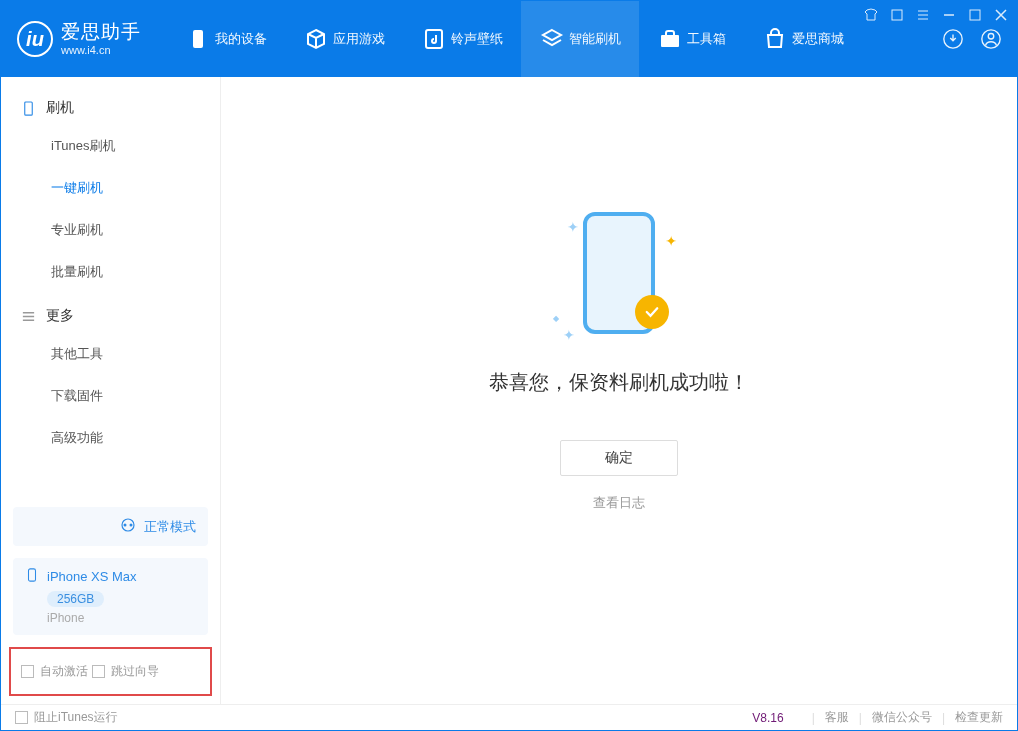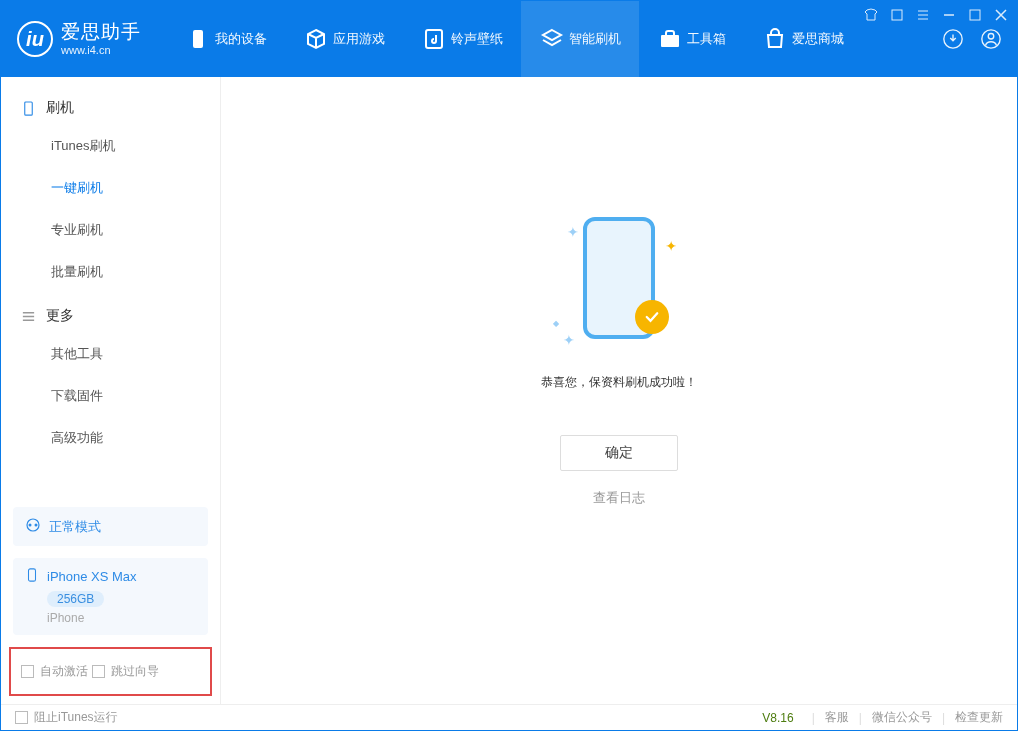--- a/index.html
+++ b/index.html
@@ -48,7 +48,7 @@
     .phone-shape { width: 72px; height: 122px; border: 4px solid #4faef0; border-radius: 12px; background: #e8f4fd; position: absolute; left: 50%; top: 50%; transform: translate(-50%, -55%); }
     .check-badge { position: absolute; width: 34px; height: 34px; background: #f7b500; border-radius: 50%; right: 20px; bottom: 20px; display: flex; align-items: center; justify-content: center; }
     .sparkle { position: absolute; color: #9dd0f7; font-size: 14px; }
-    .success-msg { font-size: 12px; color: #333; margin-bottom: 44px; }
+    .success-msg { font-size: 20px; color: #333; margin-bottom: 44px; }
     .ok-btn { border: 1px solid #ddd; background: #fff; padding: 8px 44px; font-size: 14px; color: #444; cursor: pointer; border-radius: 2px; }
     .log-link { margin-top: 18px; color: #999; font-size: 13px; cursor: pointer; }
     

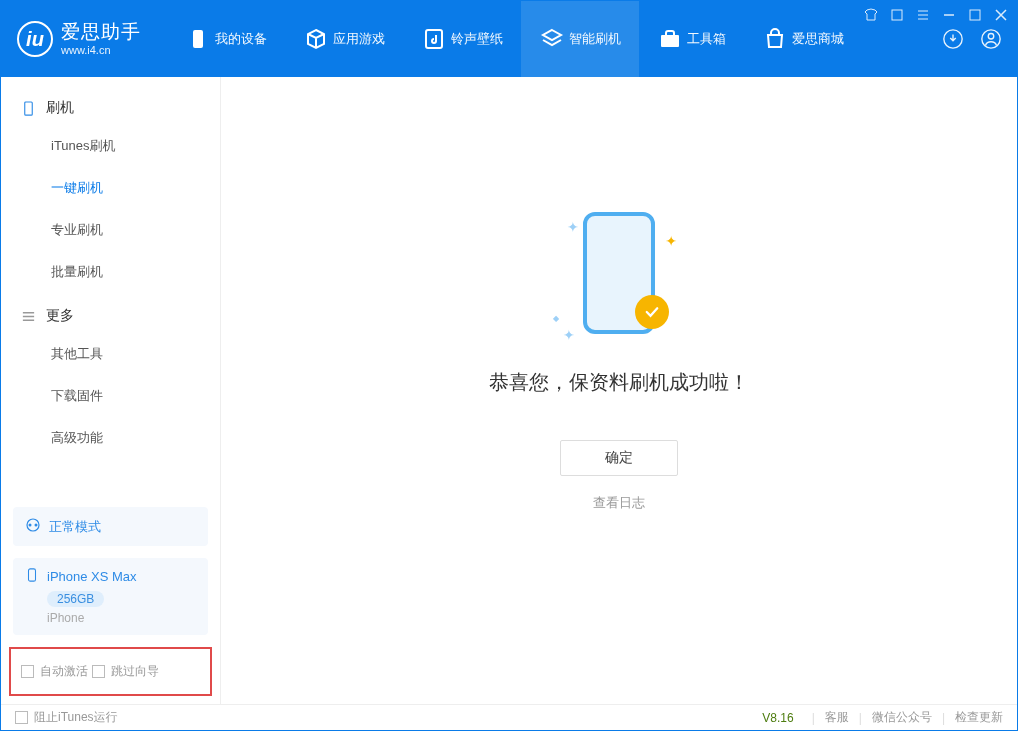--- a/index.html
+++ b/index.html
@@ -34,7 +34,7 @@
     .sidebar-item.active { color: #0a7be8; }
     
     .device-box { margin: 0 12px 12px; background: #f4f8fd; border-radius: 4px; padding: 10px 12px; }
-    .device-box-mode { display: flex; align-items: center; gap: 8px; color: #2e8be6; font-size: 13px; }
+    .device-box-mode { display: flex; align-items: center; gap: 8px; color: #2e8be6; font-size: 13px; justify-content: flex-end; }
     .device-name-row { display: flex; align-items: center; gap: 8px; color: #2e8be6; font-size: 13px; font-weight: 500; }
     .device-capacity { display: inline-block; margin-top: 6px; background: #dfeefc; color: #3a8fe0; border-radius: 10px; padding: 1px 10px; font-size: 12px; margin-left: 22px; }
     .device-type { color: #aaa; font-size: 12px; margin-top: 4px; margin-left: 22px; }

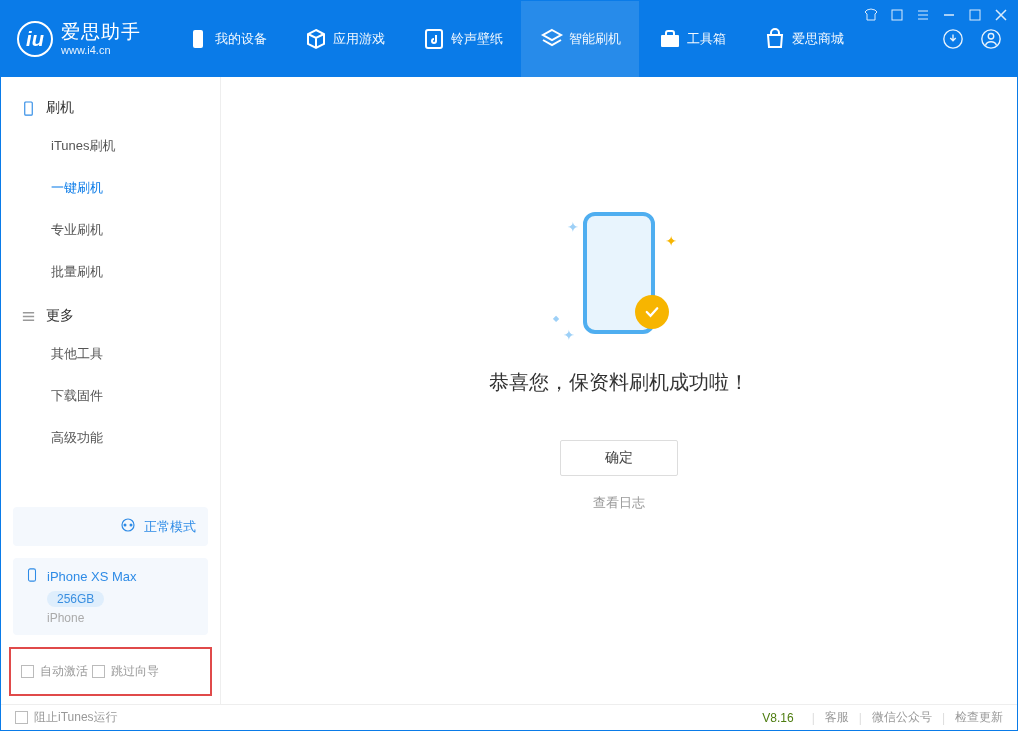--- a/index.html
+++ b/index.html
@@ -57,7 +57,7 @@
     .footer-right { margin-left: auto; display: flex; align-items: center; gap: 10px; }
     .footer-sep { color: #ddd; }
     .footer-link { color: #999; cursor: pointer; }
-    .version { color: #4d7c0f; margin-right: 8px; }
+    .version { color: #701a75; margin-right: 18px; }
   </style>
 </head>
 <body>

